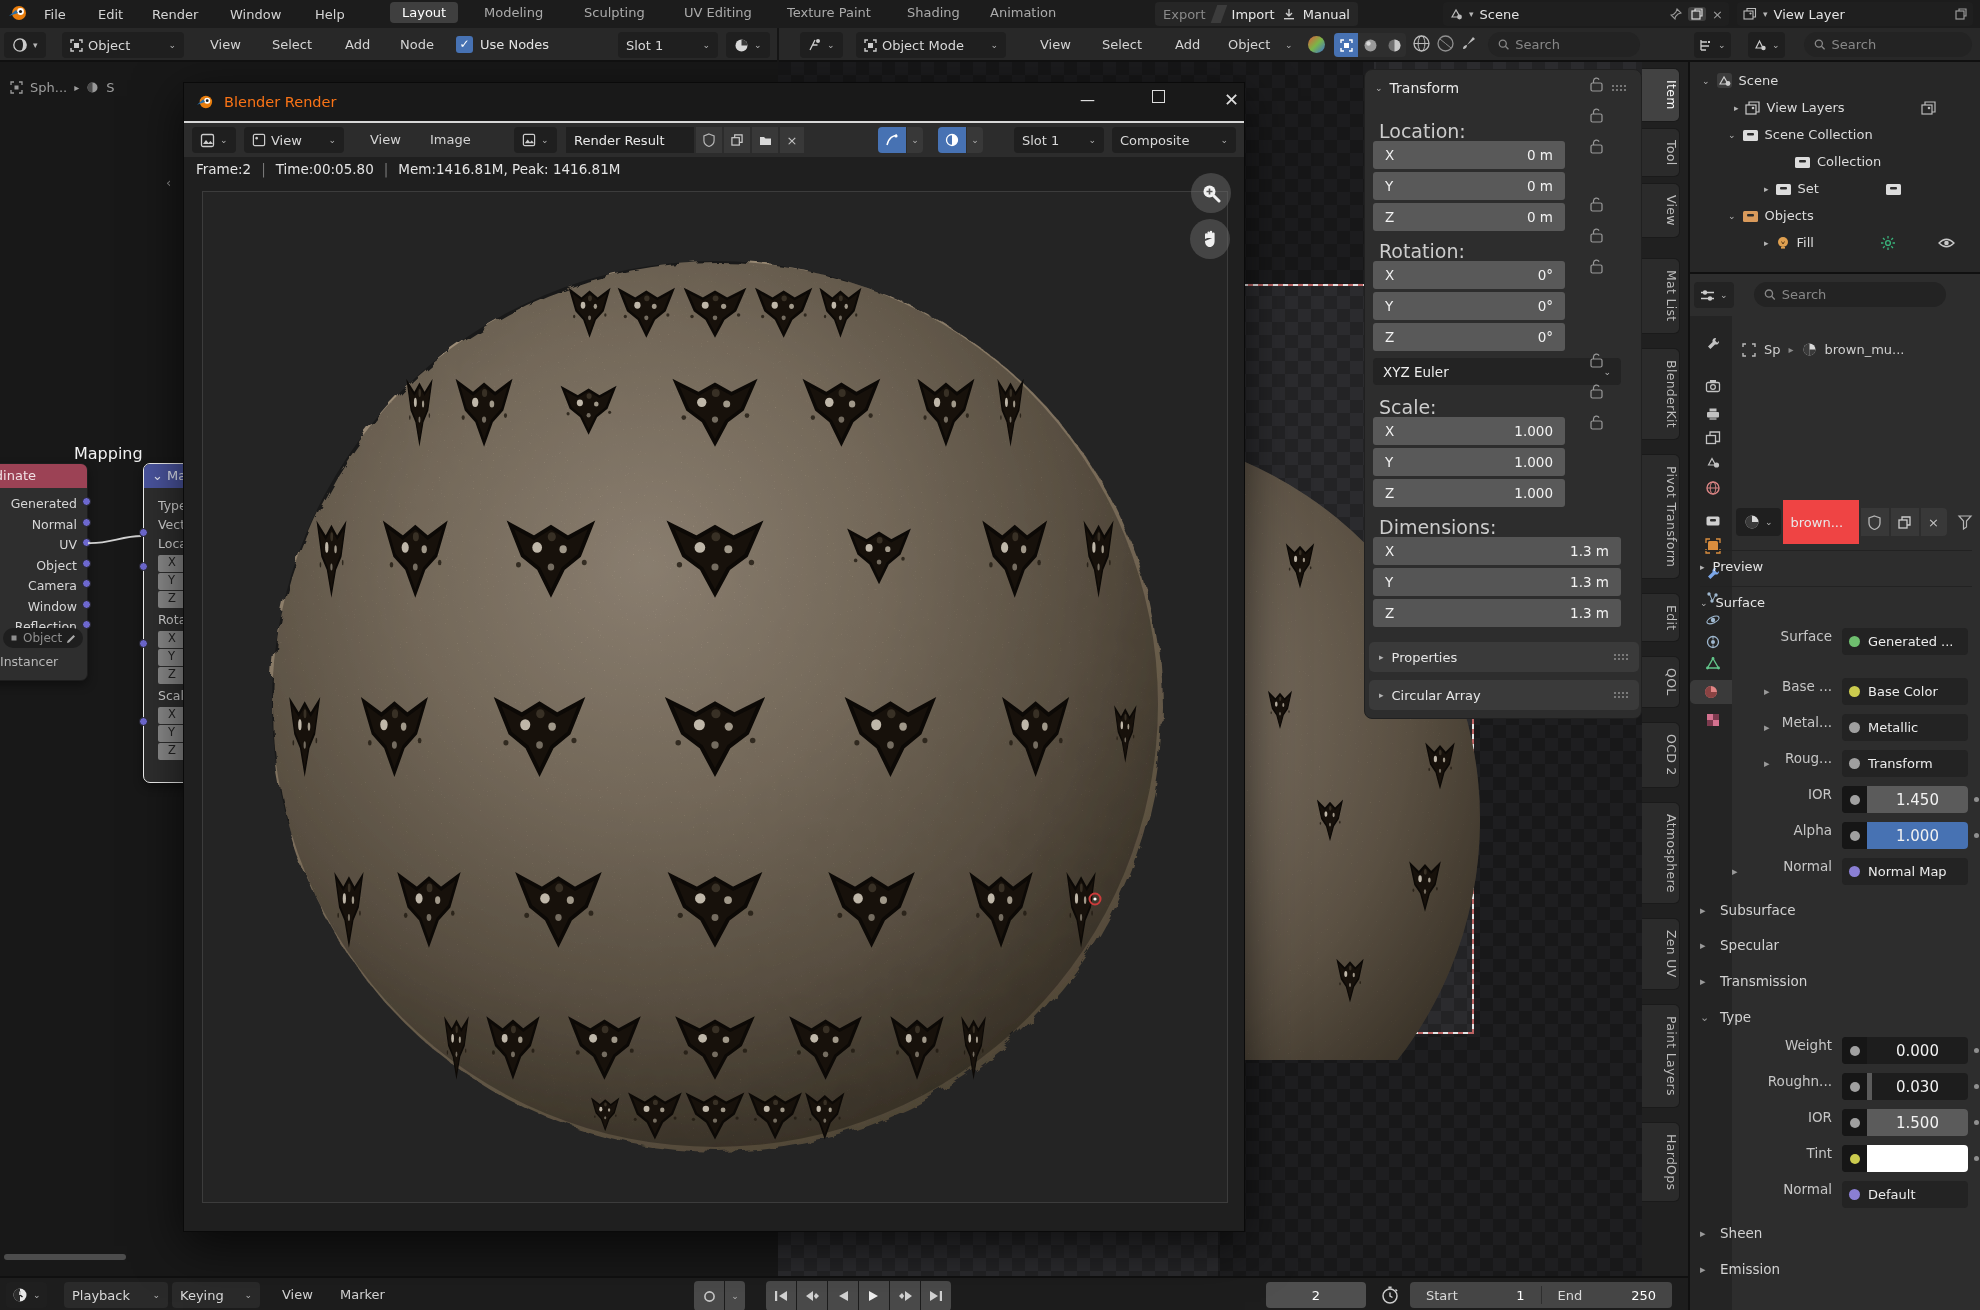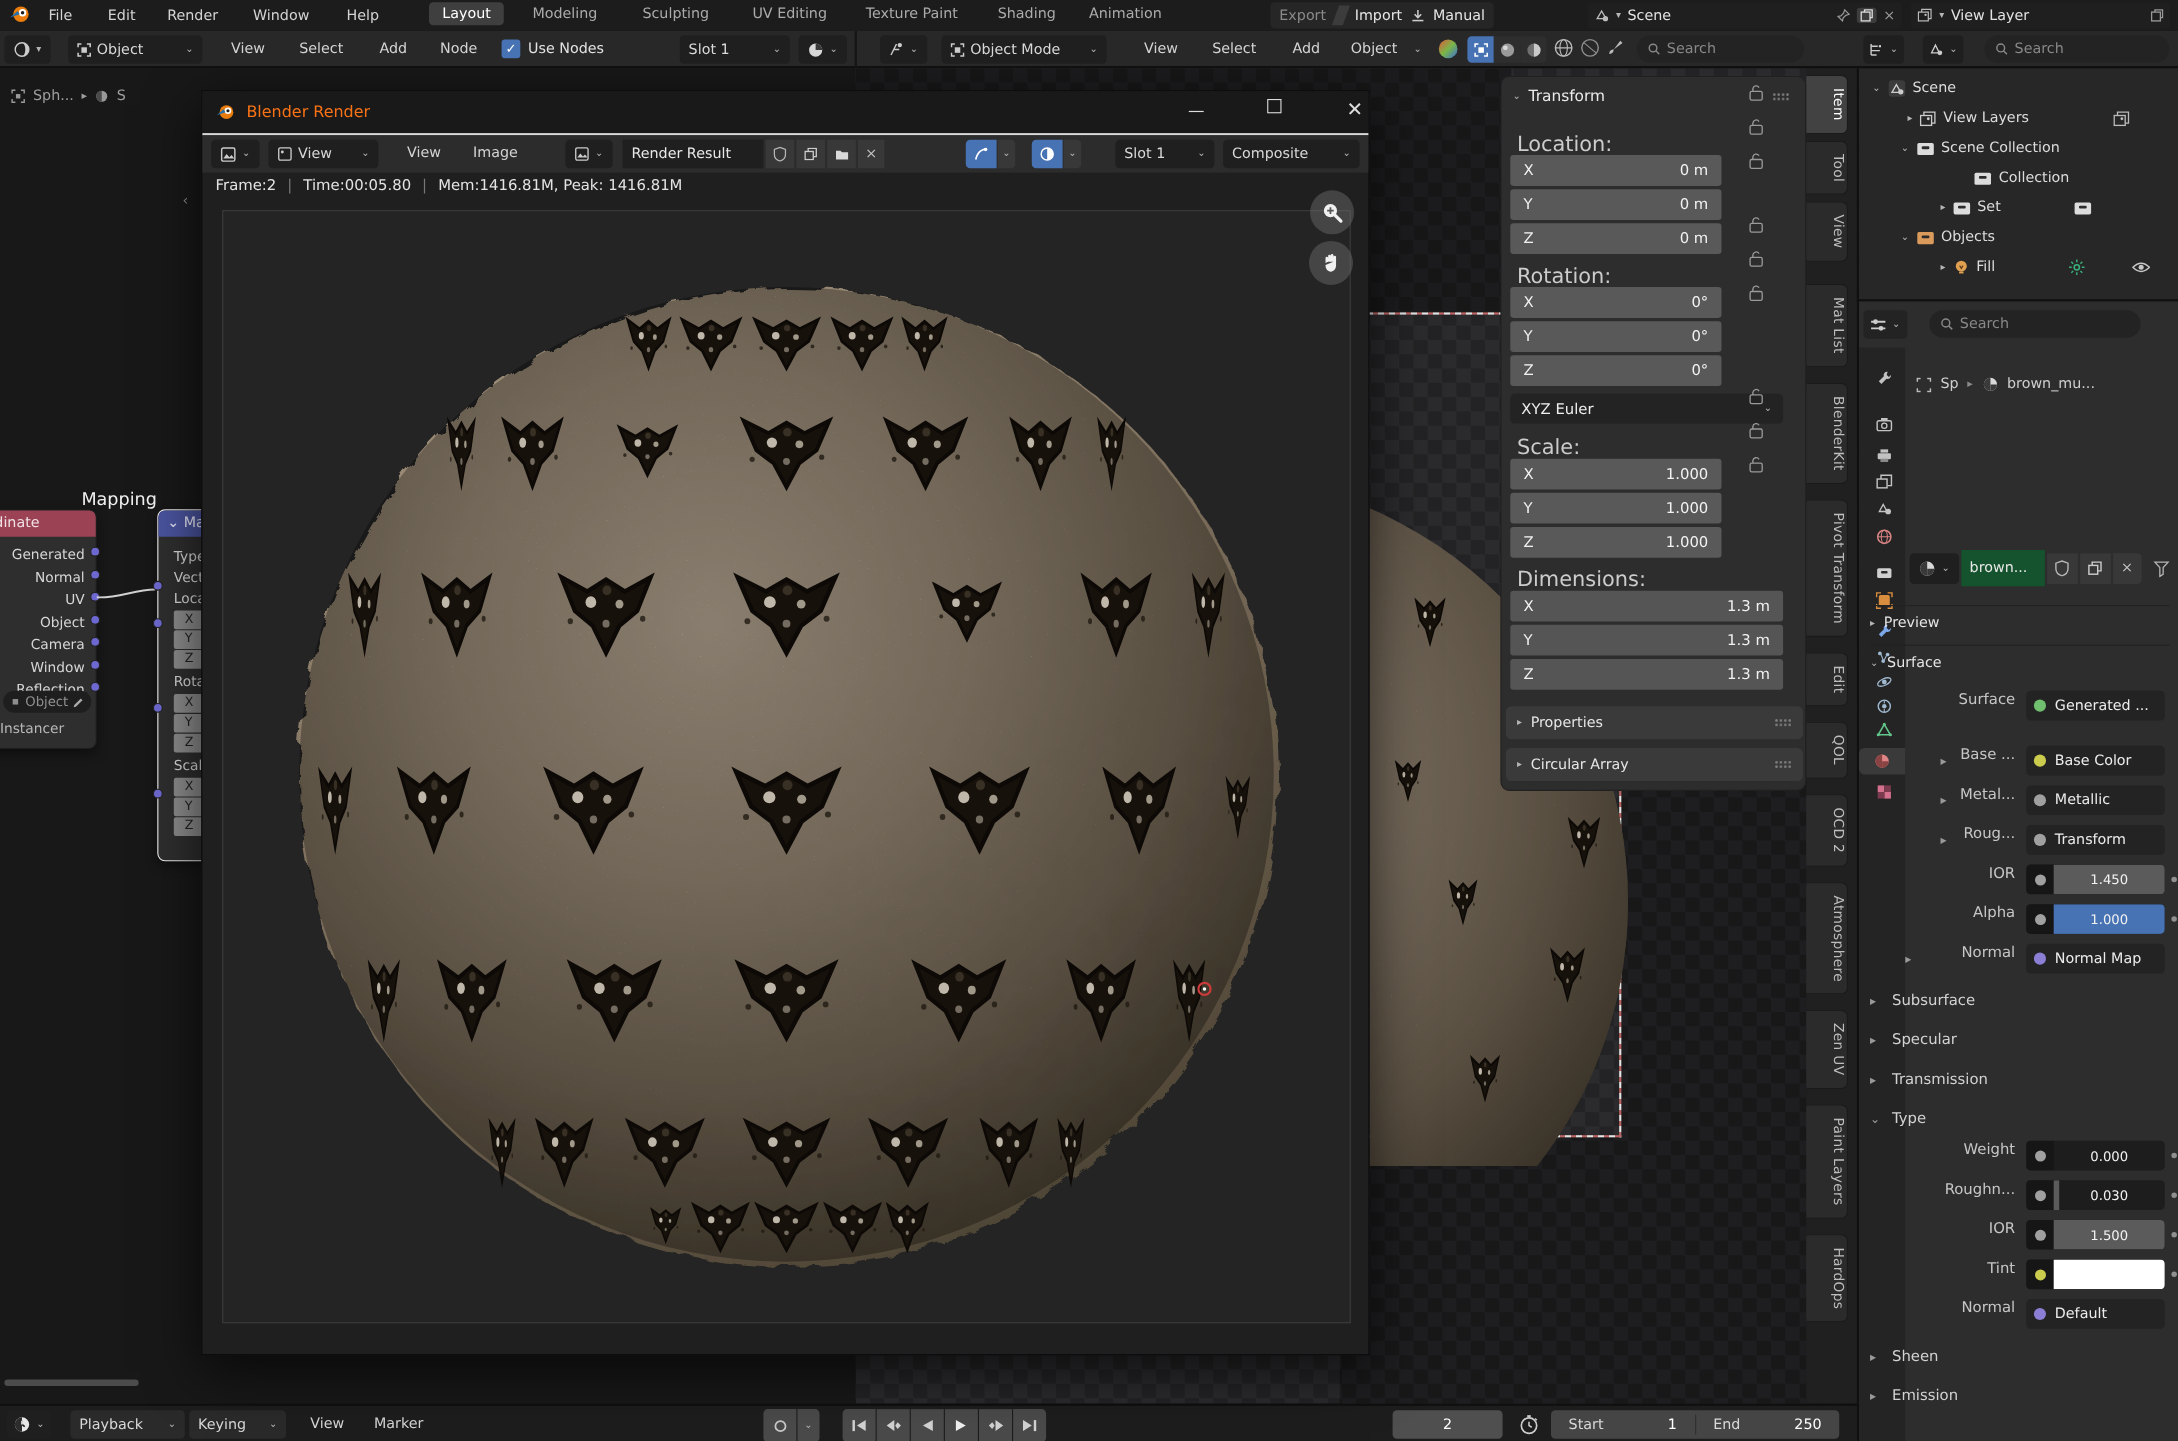--- a/index.html
+++ b/index.html
@@ -794,7 +794,7 @@
         </svg>
       <span class="chev">⌄</span>
     </div>
-    <div style="width:76px;height:33px;background:#14532d;color:#e8e8e8;display:flex;align-items:center;padding:0 8px;white-space:nowrap;overflow:hidden">brown...</div>
+    <div style="width:76px;height:44px;background:#ef4444;color:#e8e8e8;display:flex;align-items:center;padding:0 8px;white-space:nowrap;overflow:hidden">brown...</div>
     <div style="width:28px;height:28px;background:#383838;display:flex;align-items:center;justify-content:center">
       <svg width="13" height="15" viewBox="0 0 13 15">
           <path d="M6.5,1 12,3v5c0,3.5-2.5,5.5-5.5,6.5C3.5,13.5 1,11.5 1,8V3z" fill="none" stroke="#b5b5b5" stroke-width="1.3"></path>

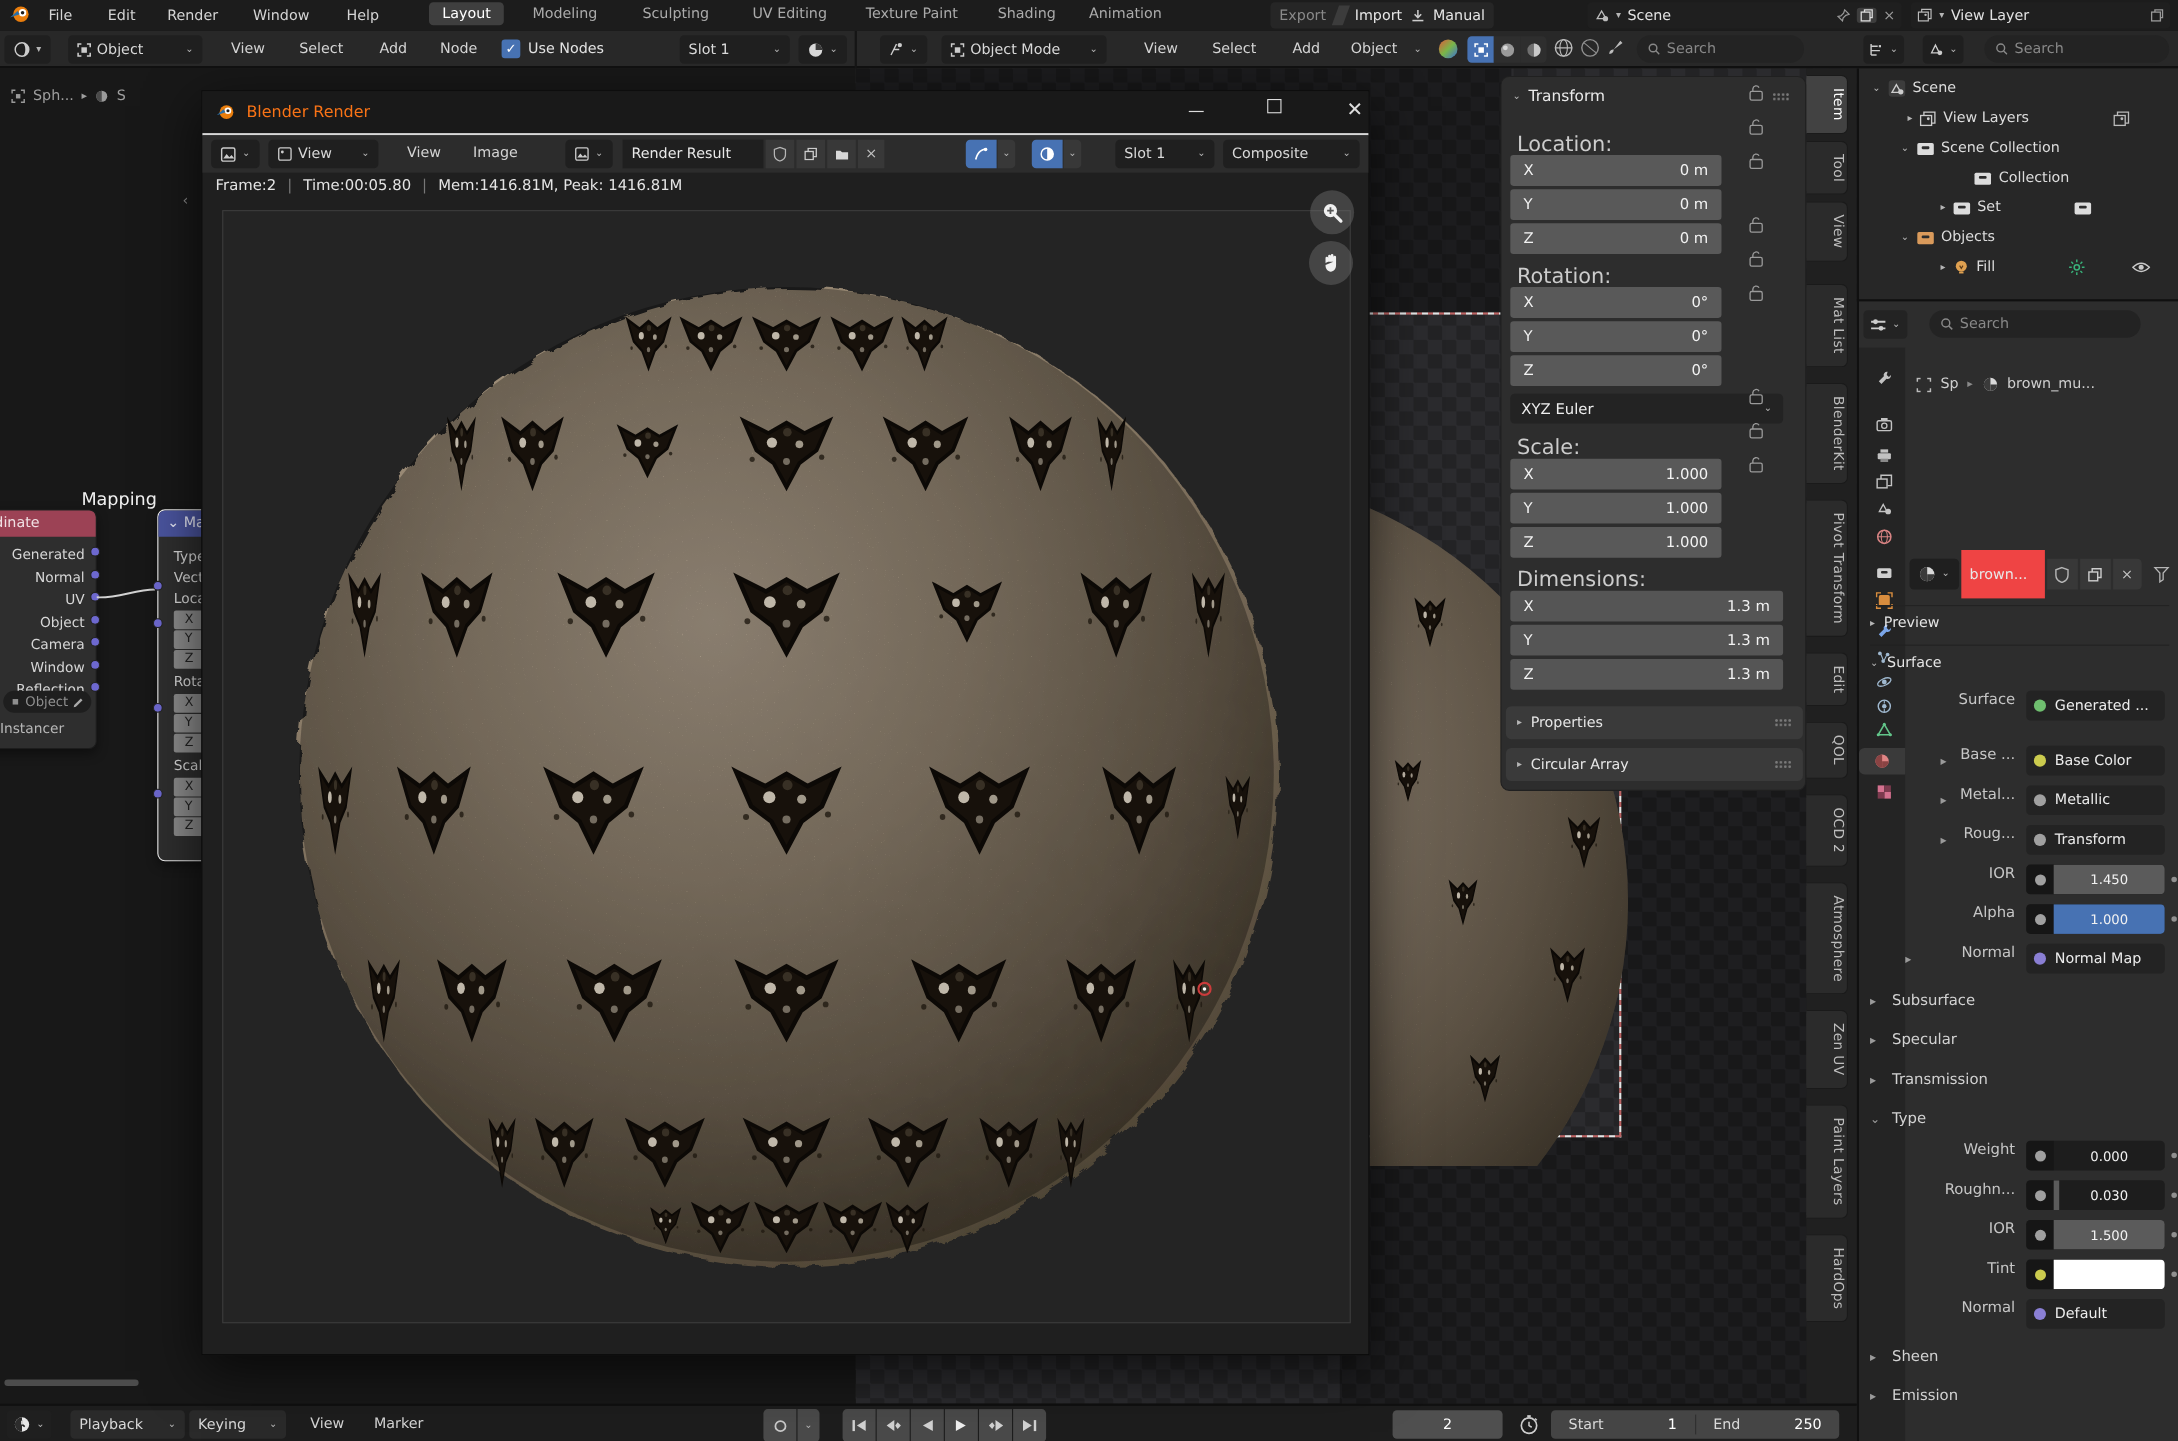--- a/index.html
+++ b/index.html
@@ -34,7 +34,7 @@
   .dot{width:11px;height:11px;border-radius:50%;flex:0 0 auto}
   .slider{position:absolute;left:152px;width:126px;height:27px;border-radius:4px;background:#1d1d1d;display:flex;overflow:hidden}
   .slider .dotseg{width:25px;background:#161616;display:flex;align-items:center;justify-content:center;flex:0 0 auto}
-  .slider .track{position:relative;flex:1;display:flex;align-items:center;justify-content:center;color:#f2f2f2;font-size:12px}
+  .slider .track{position:relative;flex:1;display:flex;align-items:center;justify-content:center;color:#f2f2f2;font-size:15px}
   .slider .fill{position:absolute;left:0;top:0;bottom:0;background:#5b5b5b}
   .slider .val{position:relative;z-index:2}
   .seclbl{position:absolute;left:30px;color:#d2d2d2;font-size:13.5px}

